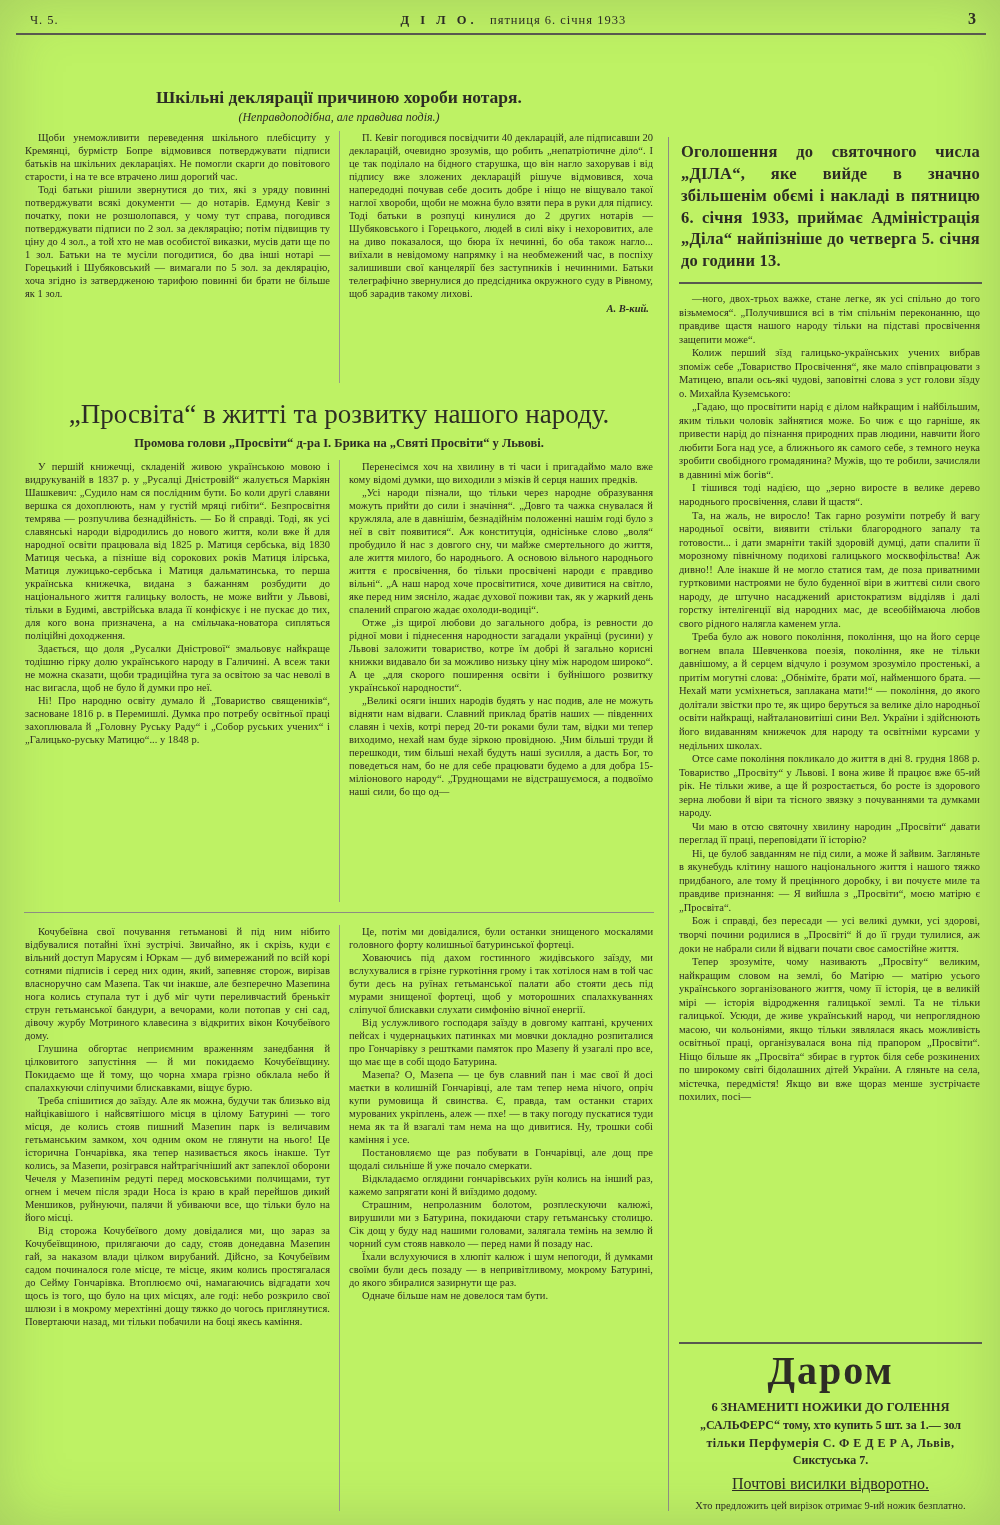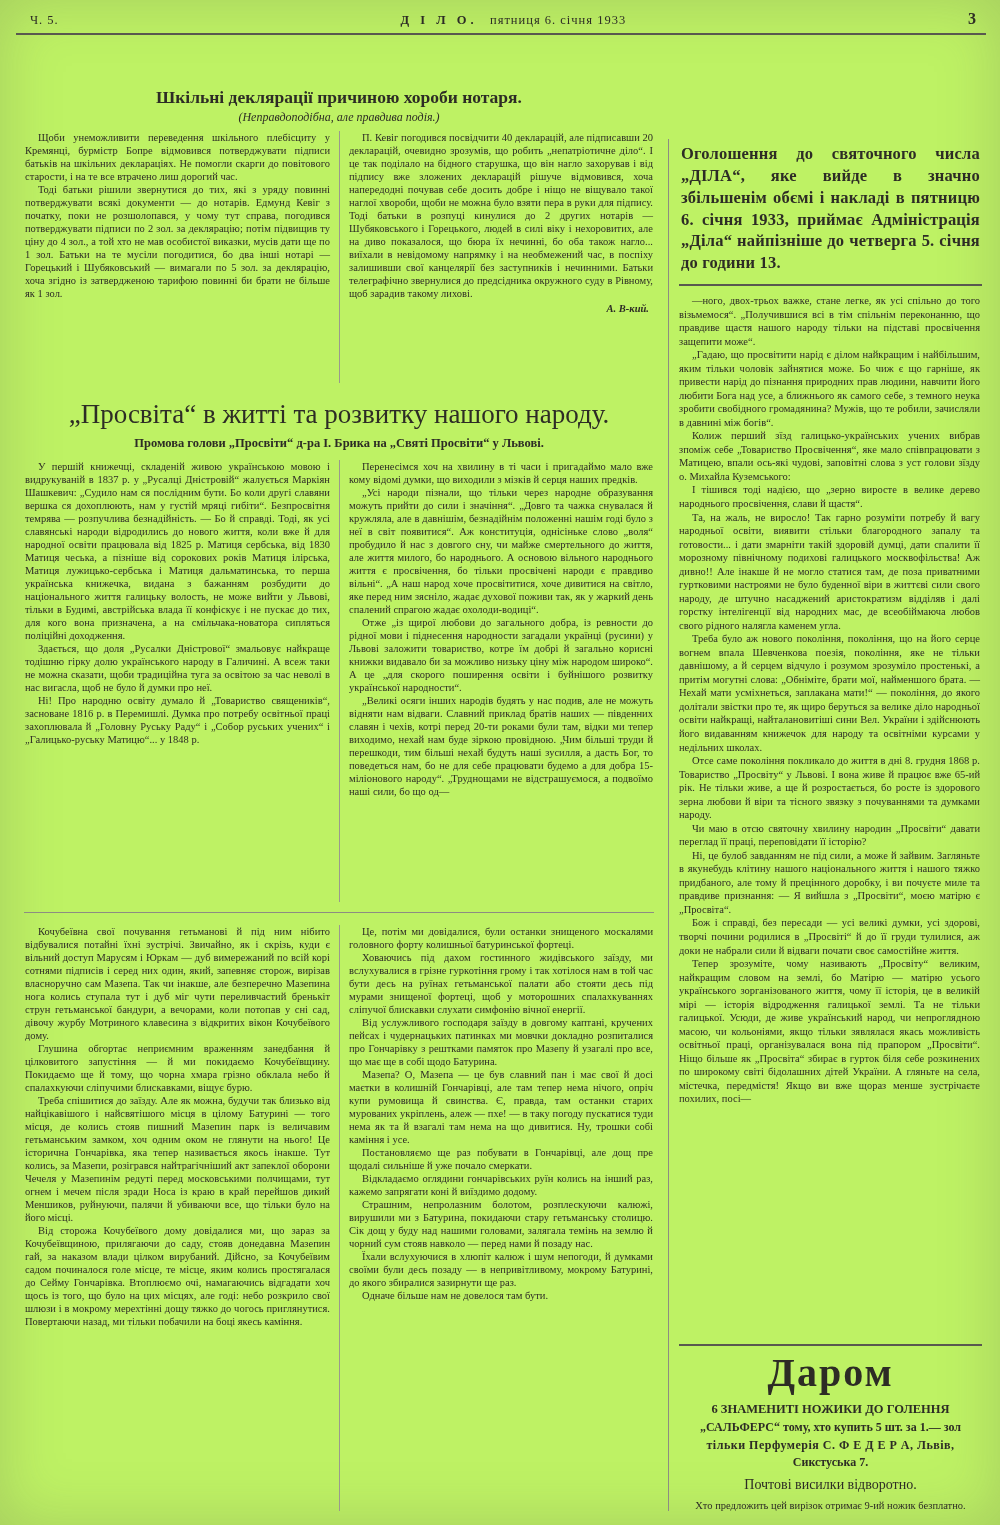--- a/index.html
+++ b/index.html
@@ -140,8 +140,8 @@
 
       <div class="right-body">
           <p class="para">—ного, двох-трьох важке, стане легке, як усі спільно до того візьмемося“. „Получившися всі в тім спільнім переконанню, що правдиве щастя нашого народу тільки на підставі просвічення защепити може“.</p>
+          <p class="para">Колиж перший зїзд галицько-українських учених вибрав зпоміж себе „Товариство Просвічення“, яке мало співпрацювати з Матицею, впали ось-які чудові, заповітні слова з уст голови зїзду о. Михайла Куземського:</p>
           <p class="para">„Гадаю, що просвітити нарід є ділом найкращим і найбільшим, яким тільки чоловік зайнятися може. Бо чиж є що гарніше, як привести нарід до пізнання природних прав людини, навчити його любити Бога над усе, а ближнього як самого себе, з темного неука зробити свобідного громадянина? Мужів, що те робили, зачисляли в давнині між богів“.</p>
-          <p class="para">Колиж перший зїзд галицько-українських учених вибрав зпоміж себе „Товариство Просвічення“, яке мало співпрацювати з Матицею, впали ось-які чудові, заповітні слова з уст голови зїзду о. Михайла Куземського:</p>
           <p class="para">І тішився тоді надією, що „зерно виросте в велике дерево народнього просвічення, слави й щастя“.</p>
           <p class="para">Та, на жаль, не виросло! Так гарно розуміти потребу й вагу народньої освіти, виявити стільки благородного запалу та готовости... і дати змарніти такій здоровій думці, дати спалити її морозному північному подихові галицького москвофільства! Аж дивно!! Але інакше й не могло статися там, де поза приватними гуртковими настроями не було буденної віри в життєві сили свого народу, де штучно насаджений аристократизм відділяв і далі горстку інтелігенції від народних мас, де всеобіймаюча любов свого рідного налягла каменем угла.</p>
           <p class="para">Треба було аж нового покоління, покоління, що на його серце вогнем впала Шевченкова поезія, покоління, яке не тільки давнішому, а й серцем відчуло і розумом зрозуміло простенькі, а притім могутні слова: „Обніміте, брати мої, найменшого брата. — Нехай мати усміхнеться, заплакана мати!“ — покоління, до якого долітали звістки про те, як щиро беруться за велике діло народньої освіти найкращі, найталановитіші сини Вел. України і здійснюють його видаванням книжечок для народу та освітніми курсами у недільних школах.</p>

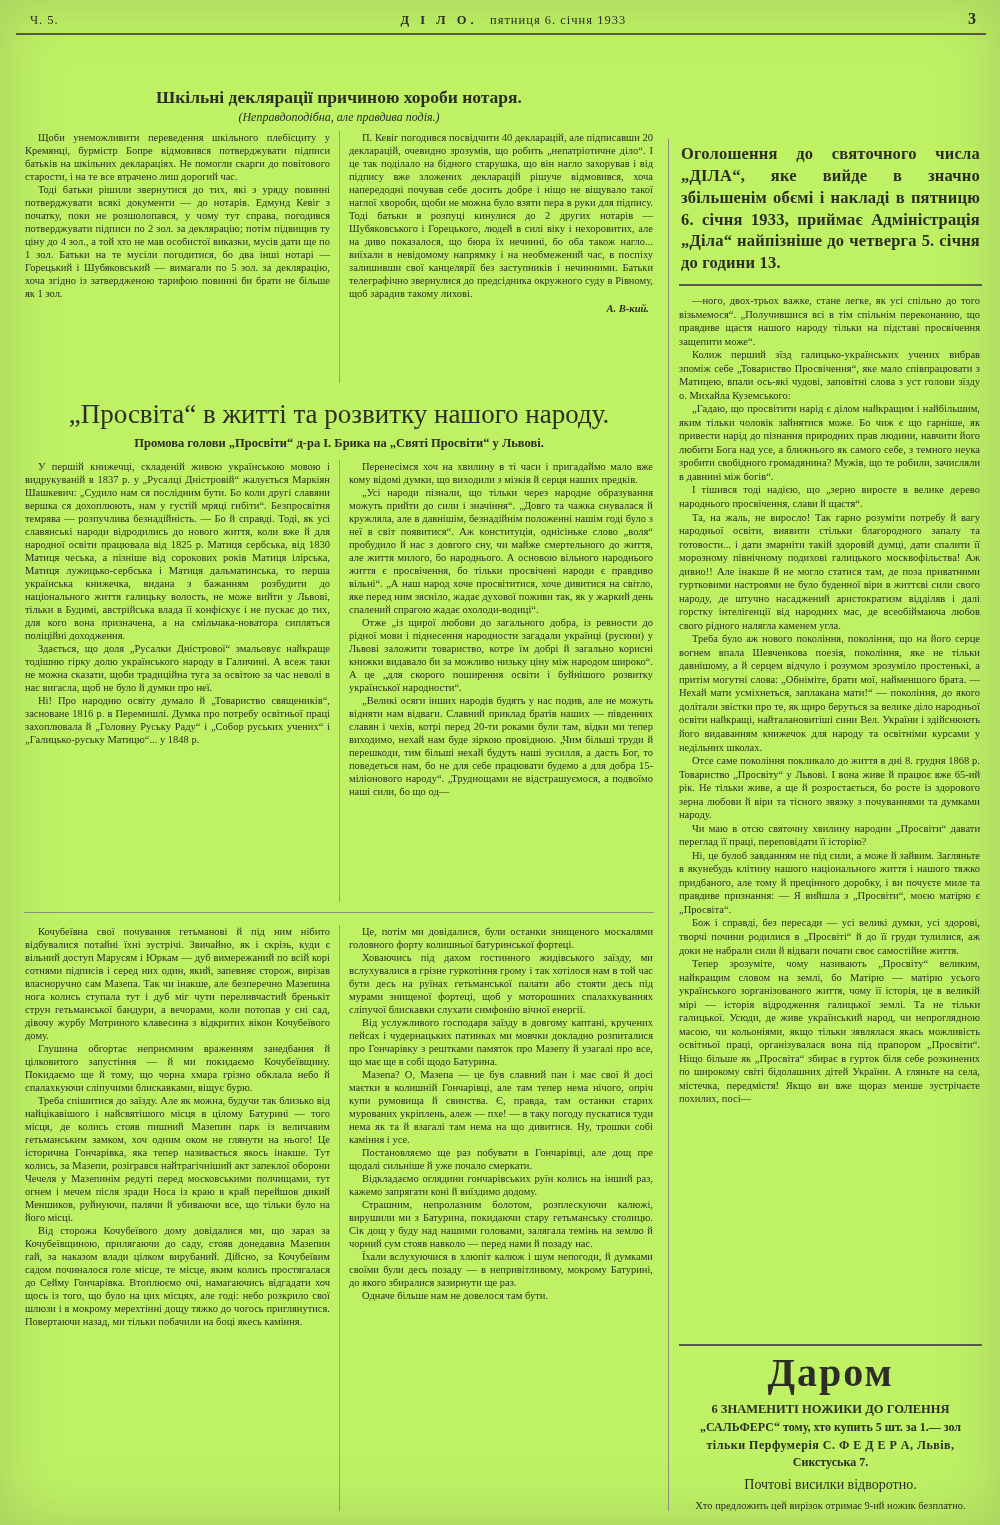--- a/index.html
+++ b/index.html
@@ -51,7 +51,7 @@
   .ad-line2 { font-weight:bold; font-size:12px; margin-top:3px; }
   .ad-line3 { font-weight:bold; font-size:12px; margin-top:3px; letter-spacing:.5px; }
   .ad-line4 { font-weight:bold; font-size:12px; margin-top:2px; }
-  .ad-line5 { font-size:14px; margin-top:7px; }
+  .ad-line5 { font-size:16px; margin-top:7px;text-decoration:underline; }
   .ad-line6 { font-size:10.5px; margin-top:7px; padding:0 6px; }
 </style>
 </head>

